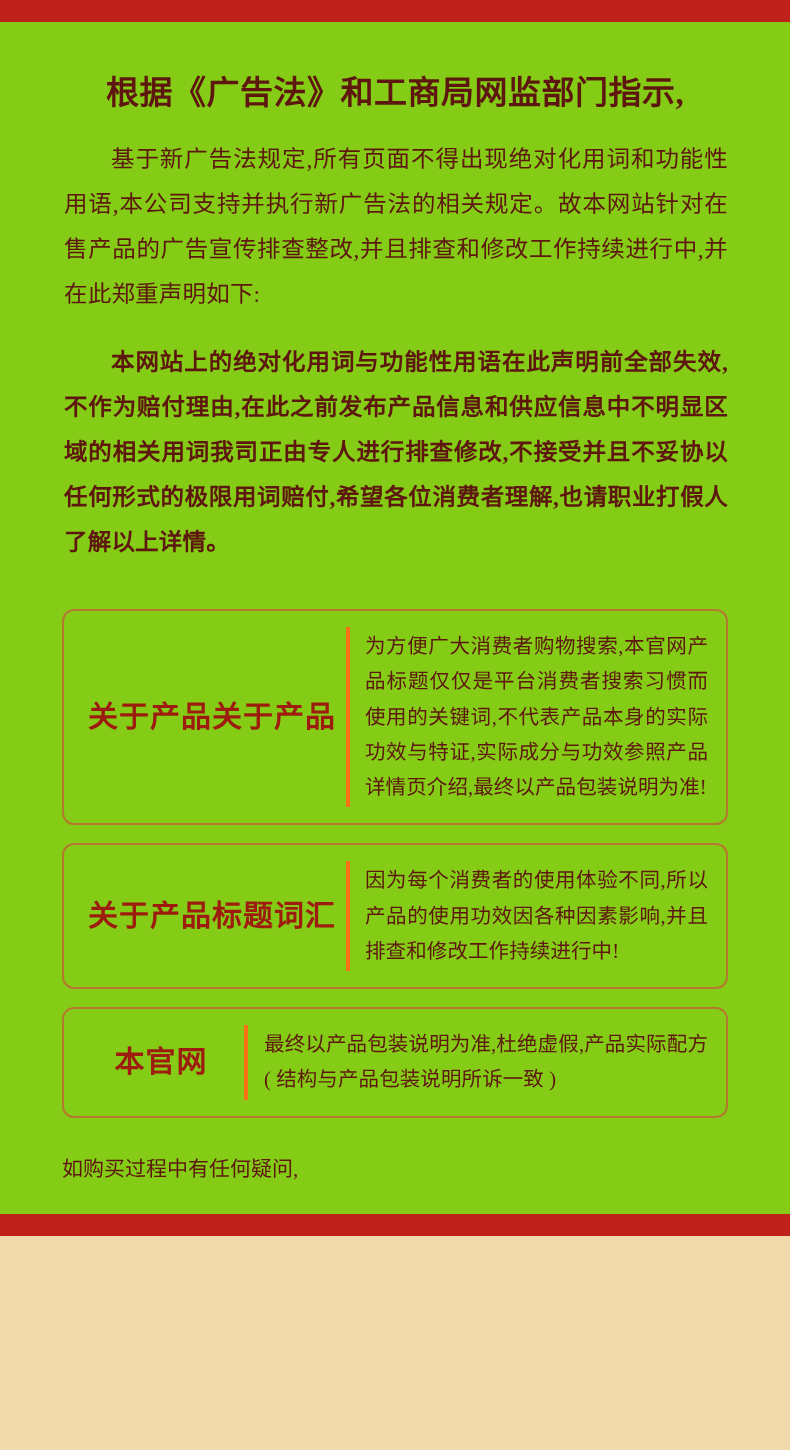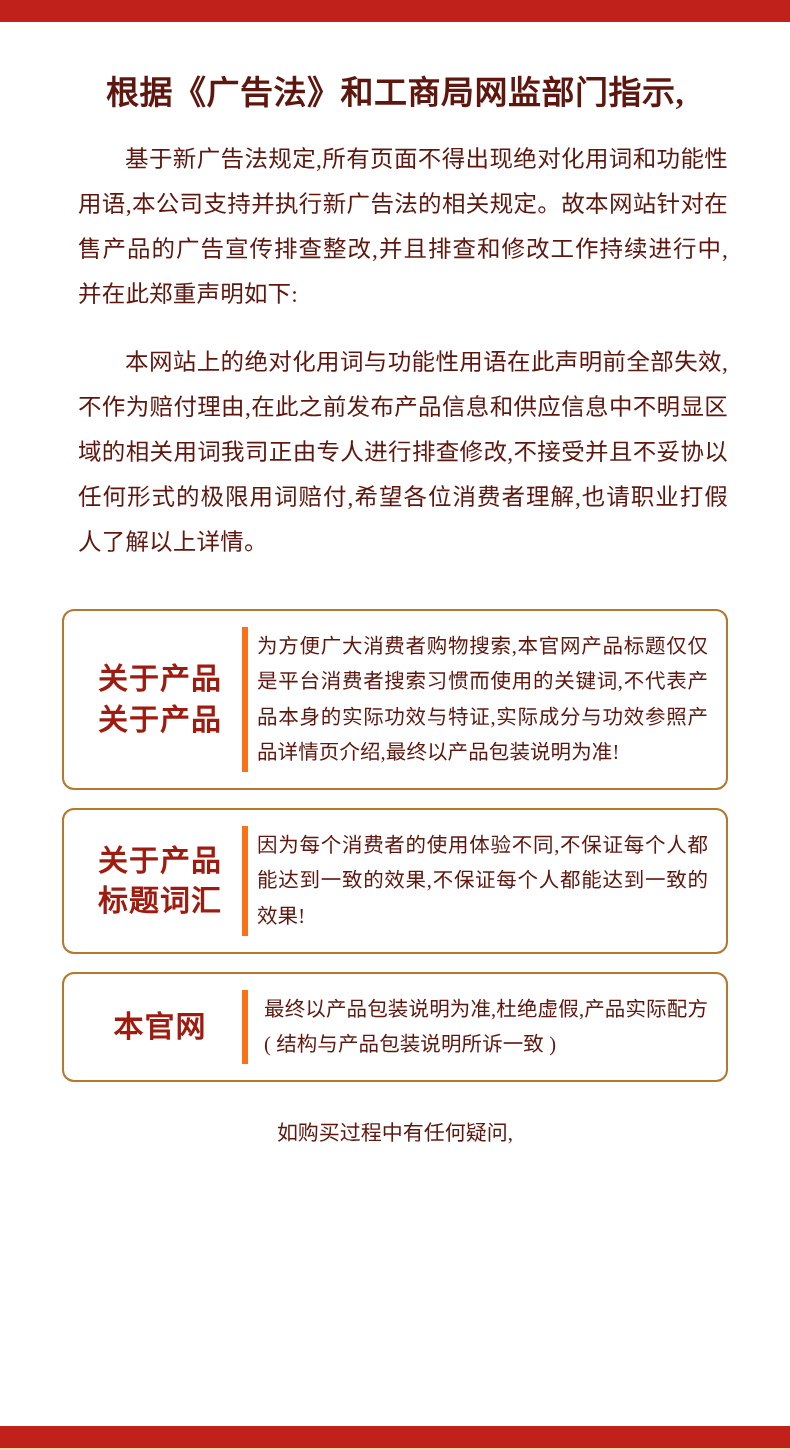--- a/index.html
+++ b/index.html
@@ -17,8 +17,8 @@
   .page {
     position: relative;
     width: 790px;
-    height: 1448px;
-    background: #ffffff;
+    height: 1236px;
+    background: #84cc16;
     box-sizing: border-box;
     display: flex;
     flex-direction: column;

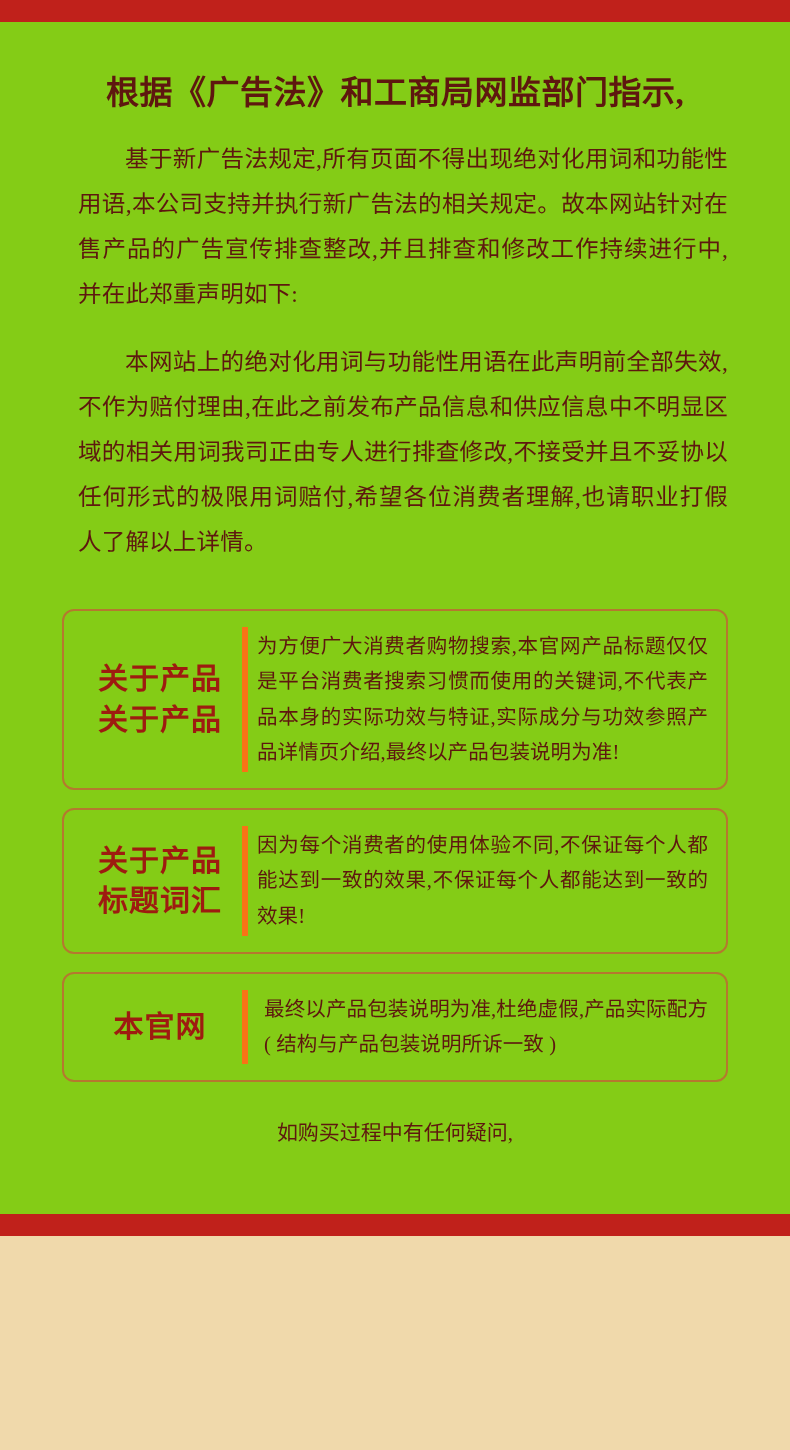--- a/index.html
+++ b/index.html
@@ -57,7 +57,7 @@
     line-height: 1.92;
     text-indent: 2em;
     color: #5e170f;
-    margin: 0 0 10px 16px;
+    margin: 0 0 10px 2px;
     text-align: justify;
     letter-spacing: 0.2px;
   }

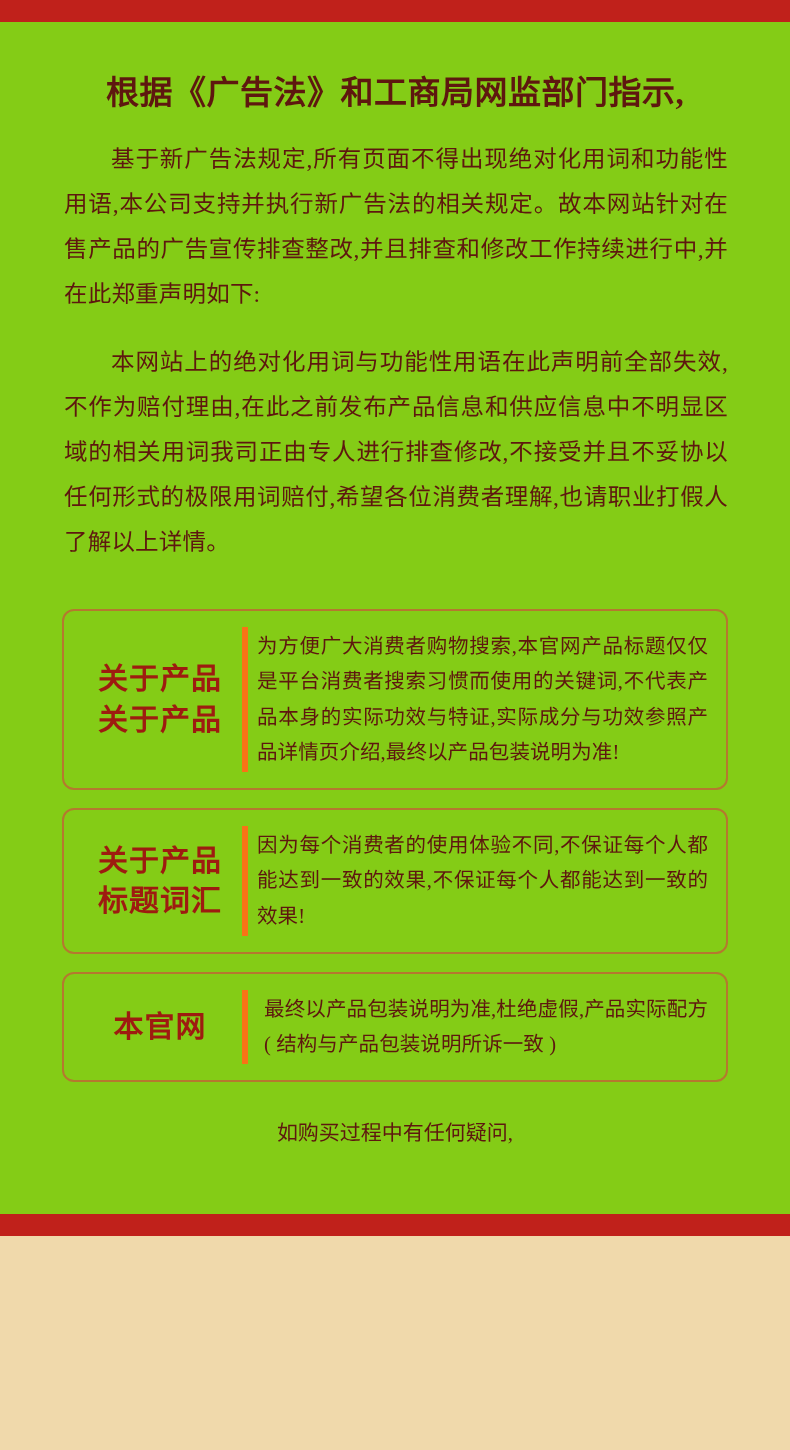--- a/index.html
+++ b/index.html
@@ -63,6 +63,7 @@
   }
   .para.second {
     margin-top: 22px;
+    font-weight: bold;
   }
   .cards {
     margin-top: 44px;

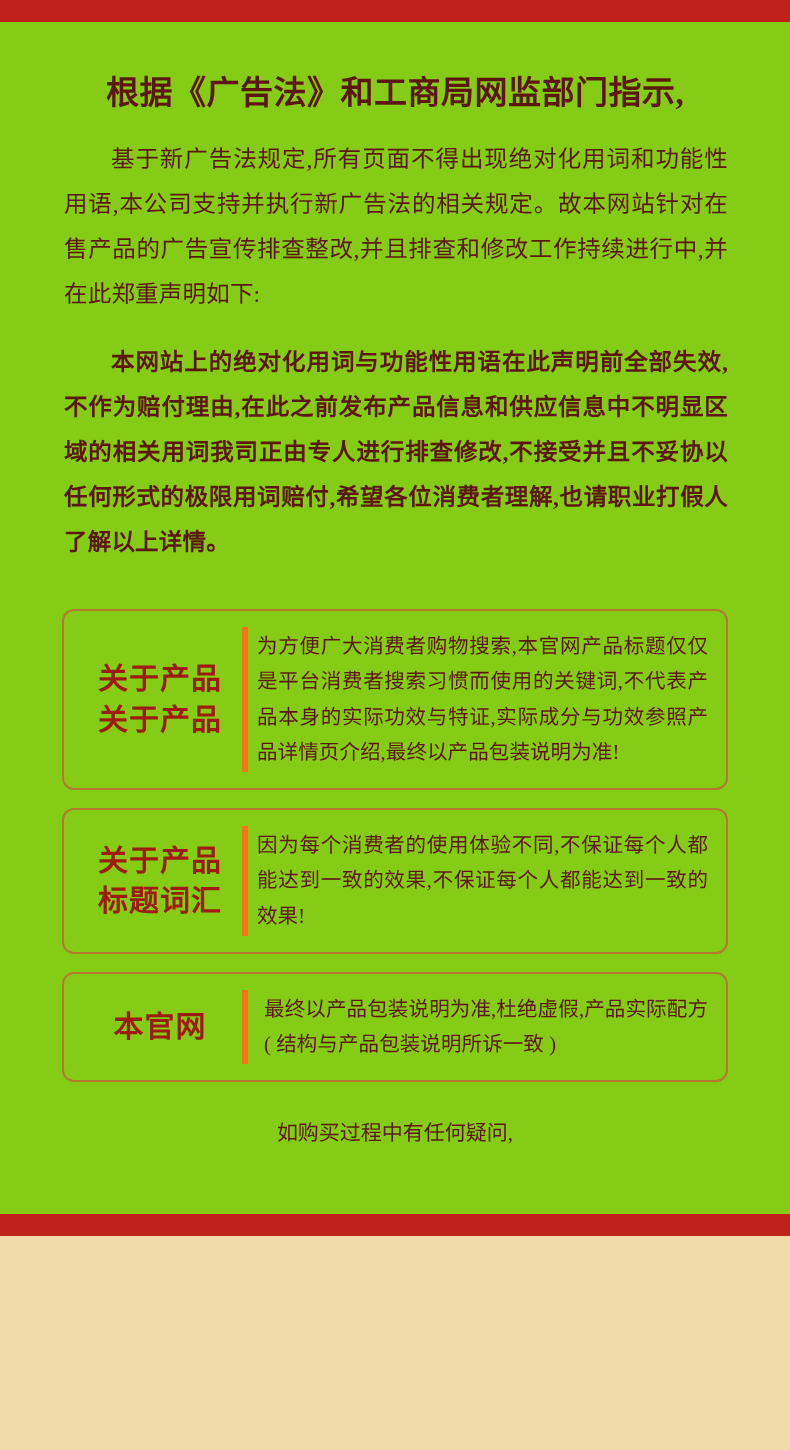--- a/index.html
+++ b/index.html
@@ -100,7 +100,7 @@
   }
   .card-text {
     flex: 1 1 auto;
-    padding: 2px 4px 2px 9px;
+    padding: 2px 4px 2px 15px;
     font-size: 20.5px;
     line-height: 1.72;
     color: #5e170f;

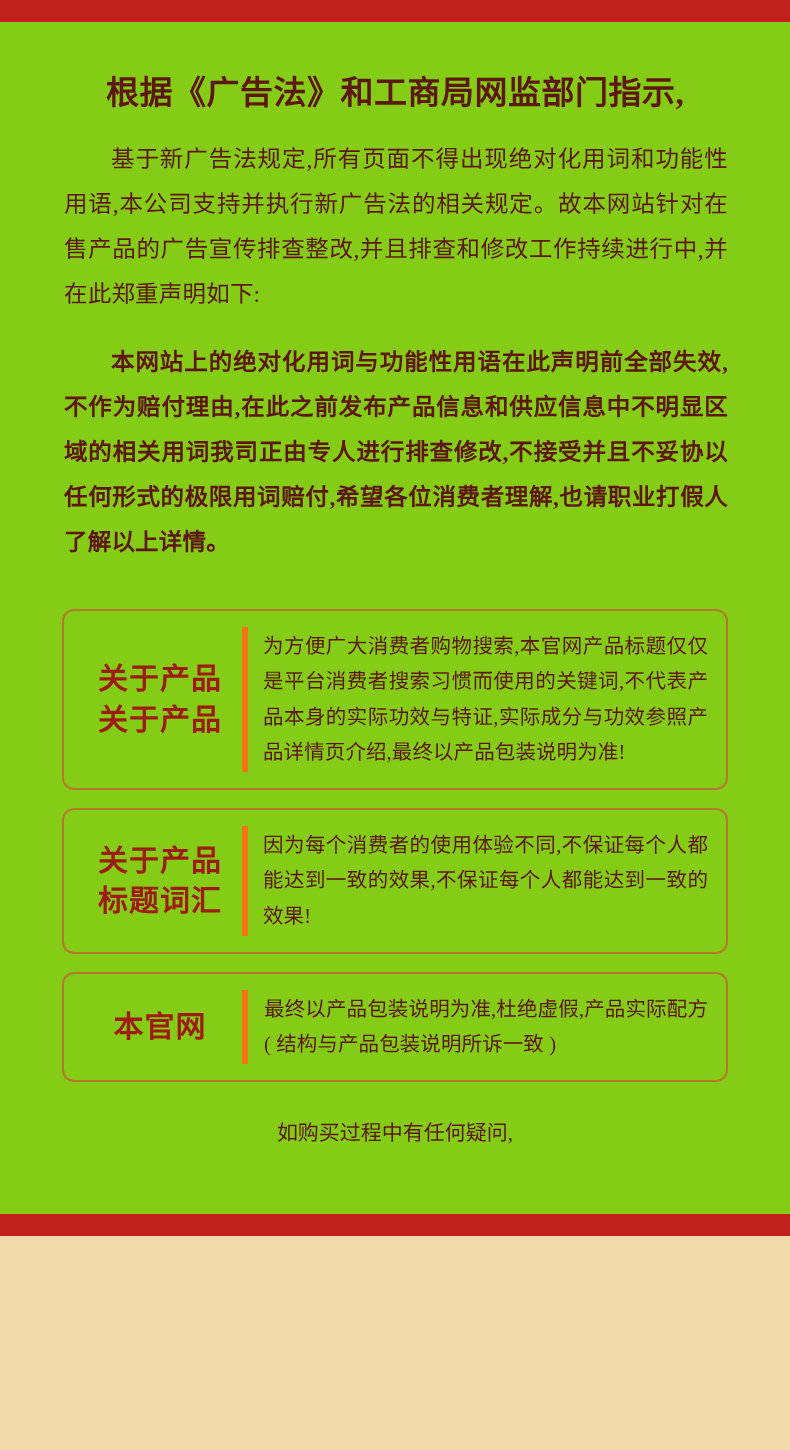--- a/index.html
+++ b/index.html
@@ -83,10 +83,10 @@
   .card-label {
     flex: 0 0 170px;
     display: flex;
-    flex-direction: column;
+    flex-direction: row;
     align-items: center;
     justify-content: center;
-    border-right: 6px solid #f97316;
+    border-right: 4px solid #f97316;
     padding: 4px 10px;
     box-sizing: border-box;
   }

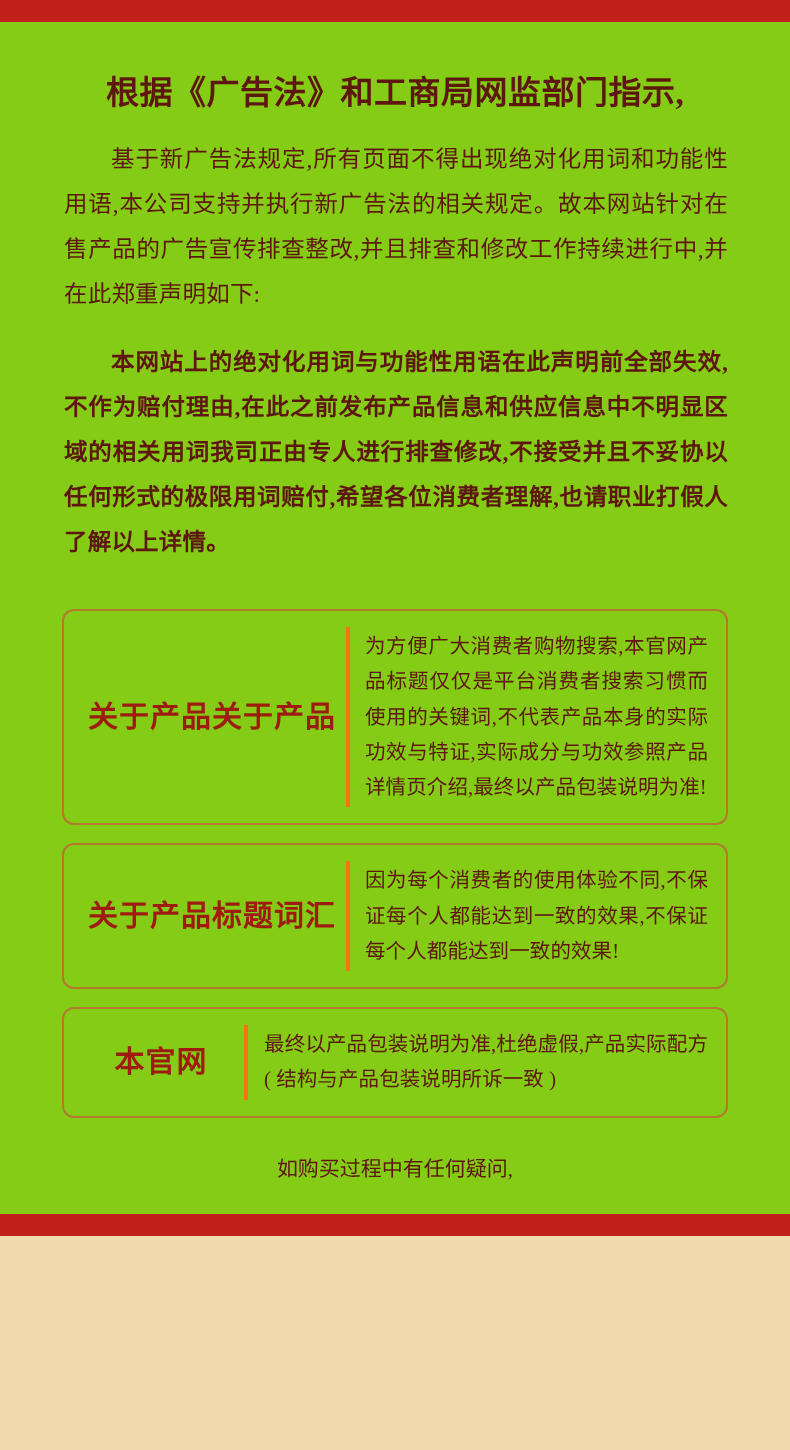--- a/index.html
+++ b/index.html
@@ -154,7 +154,7 @@
           <span>关于产品</span>
           <span>标题词汇</span>
         </div>
-        <div class="card-text">因为每个消费者的使用体验不同,不保证每个人都能达到一致的效果,不保证每个人都能达到一致的效果!</div>
+        <div class="card-text">因为每个消费者的使用体验不同,所以产品的使用功效因各种因素影响,并且排查和修改工作持续进行中!</div>
       </div>
 
       <div class="card card-3">

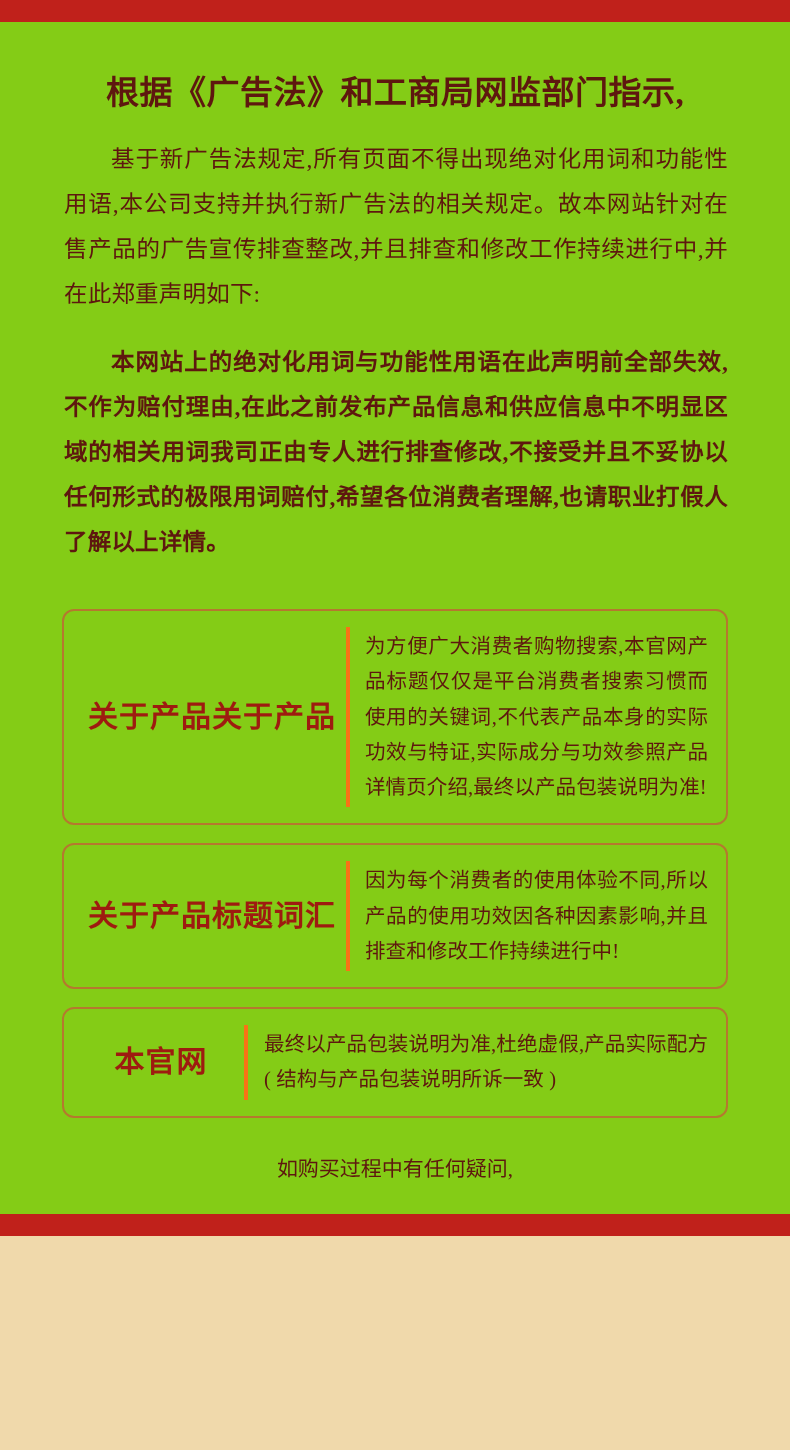--- a/index.html
+++ b/index.html
@@ -114,7 +114,6 @@
   }
   .footer-note {
     margin-top: 34px;
-    text-align: center;
     font-size: 21px;
     line-height: 1.62;
     color: #5e170f;

